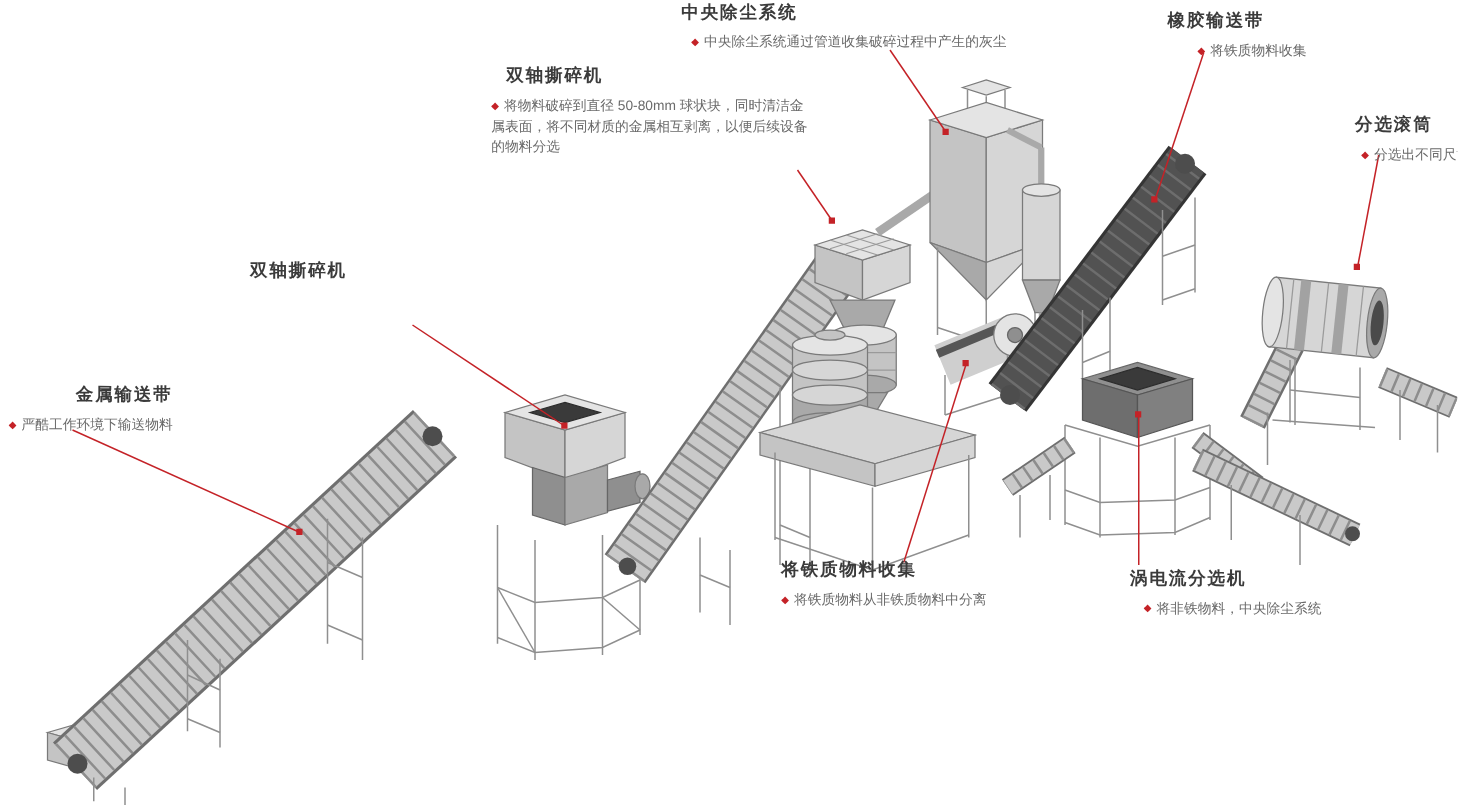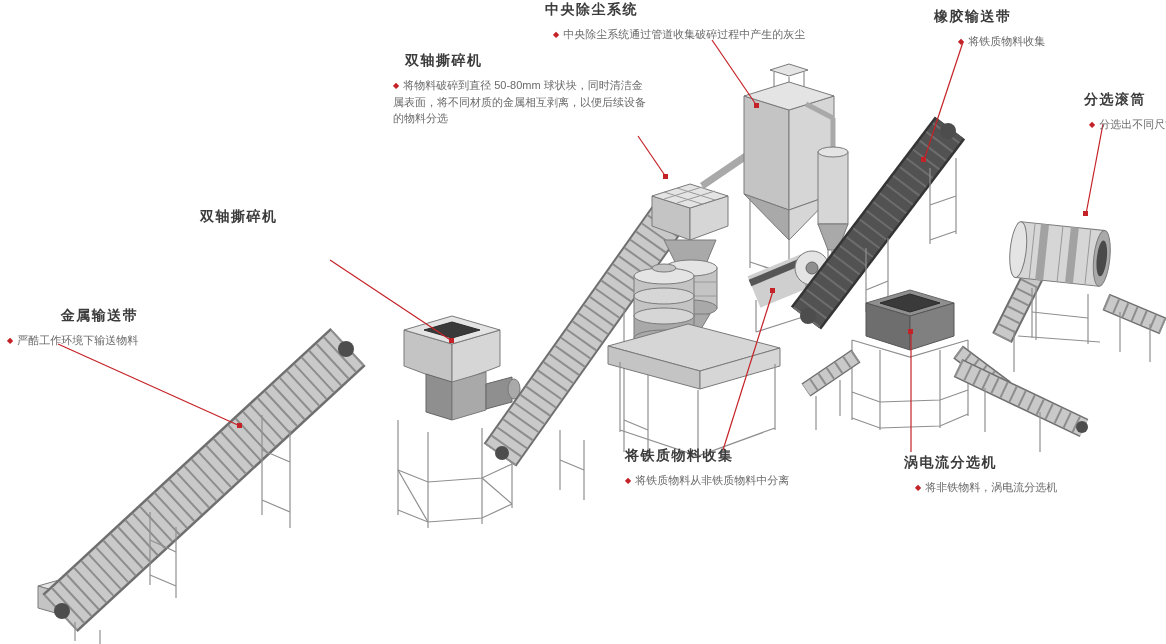--- a/index.html
+++ b/index.html
@@ -332,7 +332,7 @@
   <div class="label" style="left:904px;top:454px;">
     <div class="label-title">涡电流分选机</div>
     <div class="label-desc nowrap" style="margin-left:11px;">
-      <span class="bullet">◆</span><span>将非铁物料，涡电流分选机</span>
+      <span class="bullet">◆</span><span>将非铁物料，中央除尘系统</span>
     </div>
   </div>
 

